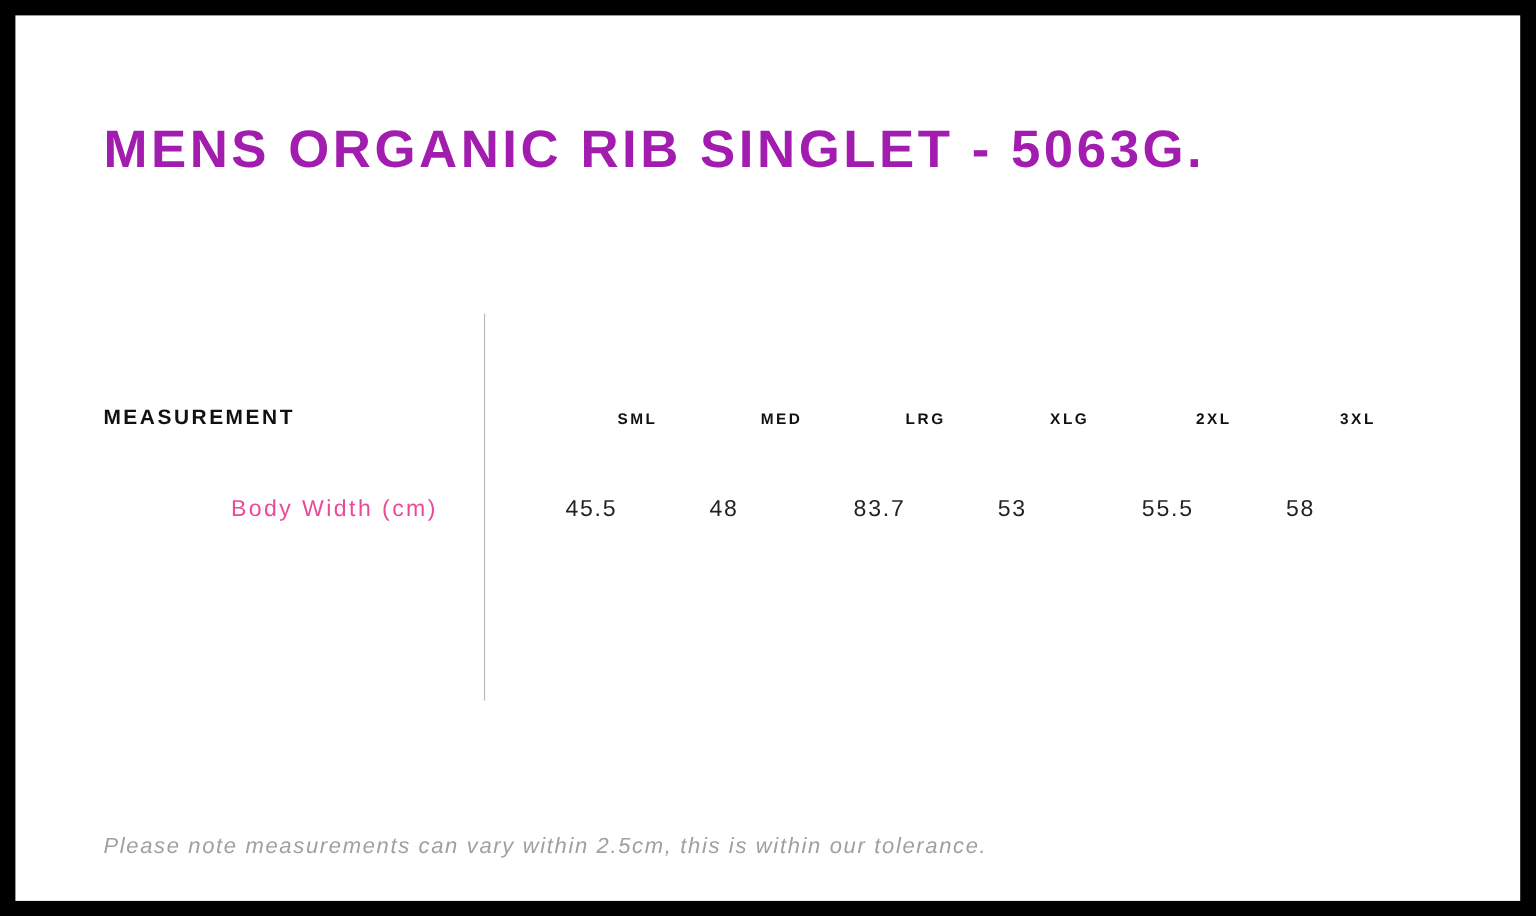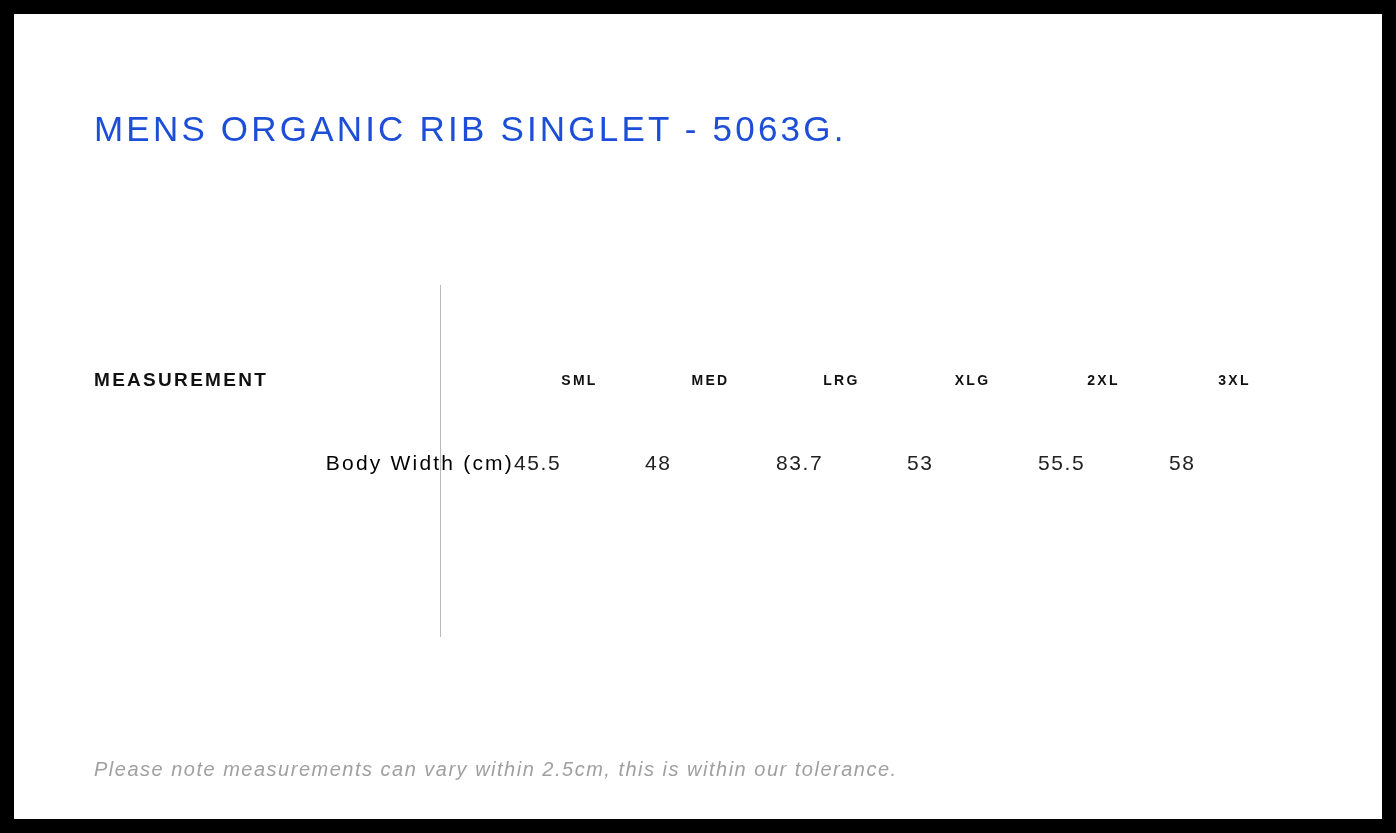--- a/index.html
+++ b/index.html
@@ -26,10 +26,10 @@
     position: absolute;
     left: 80px;
     top: 95px;
-    font-size: 35px;
-    font-weight: normal;
+    font-size: 48px;
+    font-weight: bold;
     letter-spacing: 3.2px;
-    color: #1d4ed8;
+    color: #a21caf;
     white-space: nowrap;
   }
   .divider {

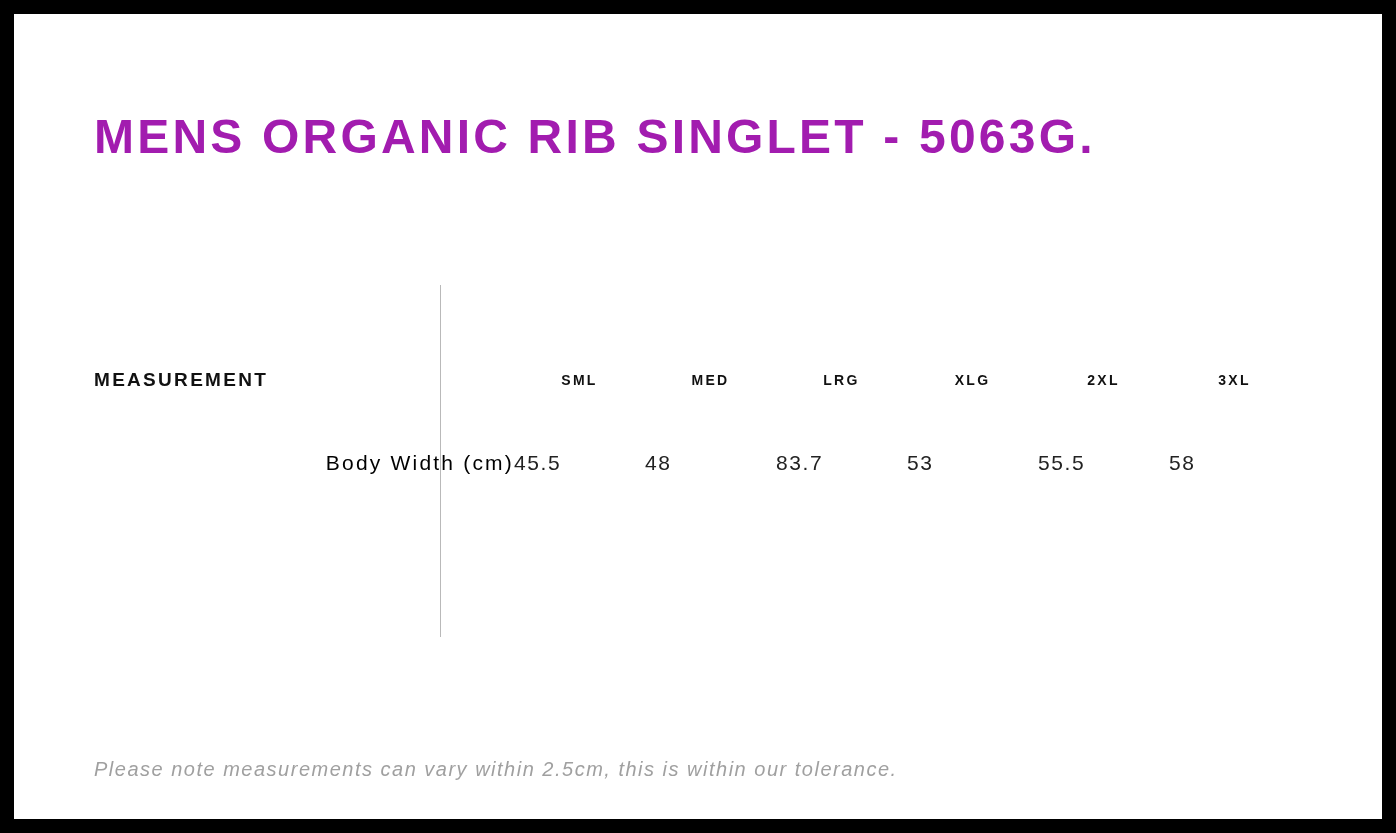--- a/index.html
+++ b/index.html
@@ -77,10 +77,10 @@
     vertical-align: middle;
   }
   .row-label {
-    text-align: right;
+    text-align: center;
     font-size: 21px;
     letter-spacing: 2.2px;
-    color: #000000;
+    color: #ec4899;
     font-weight: normal;
     margin-left: 36px;
   }

